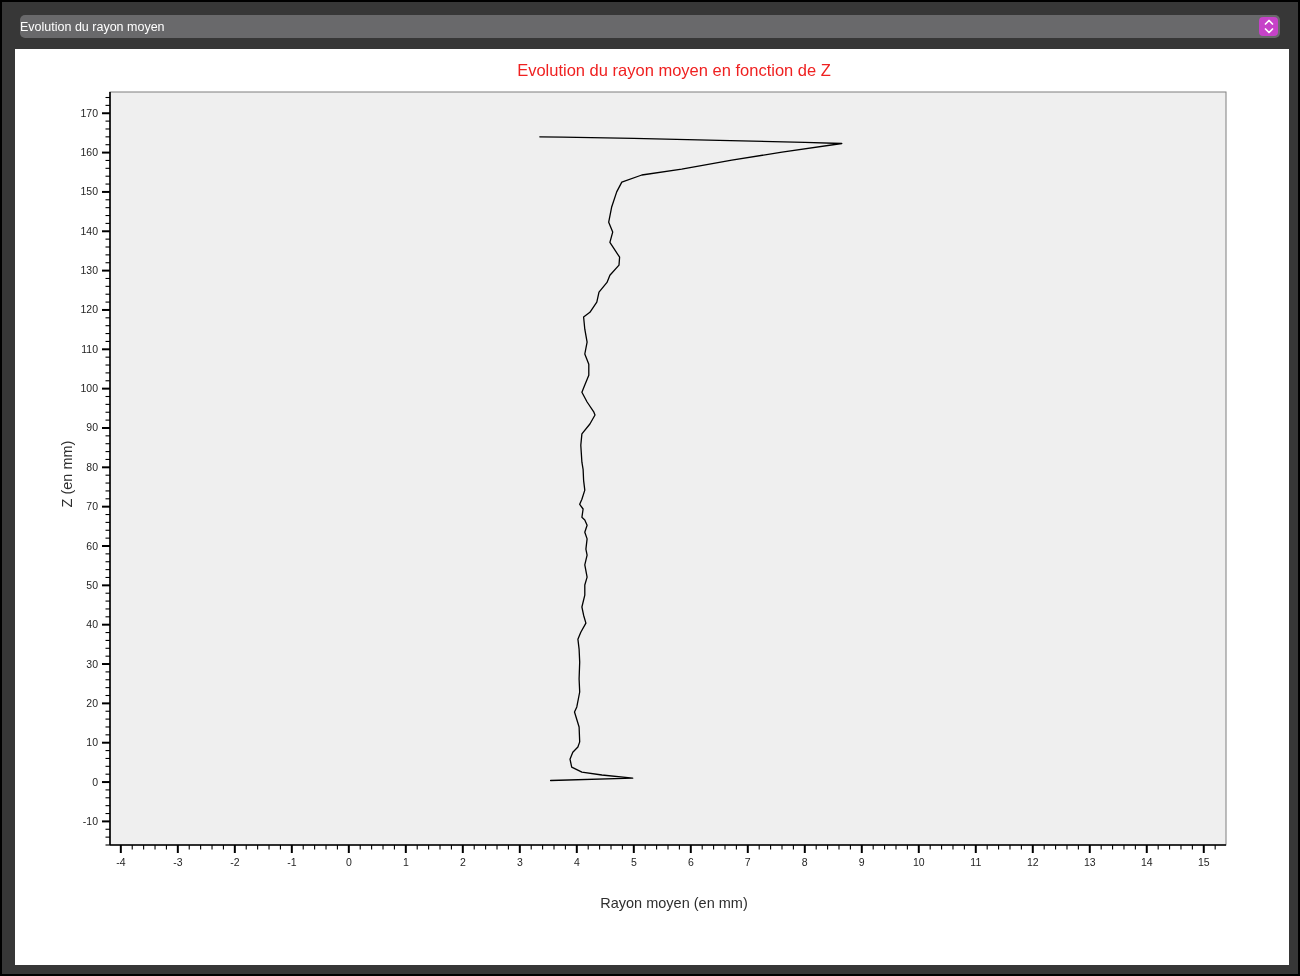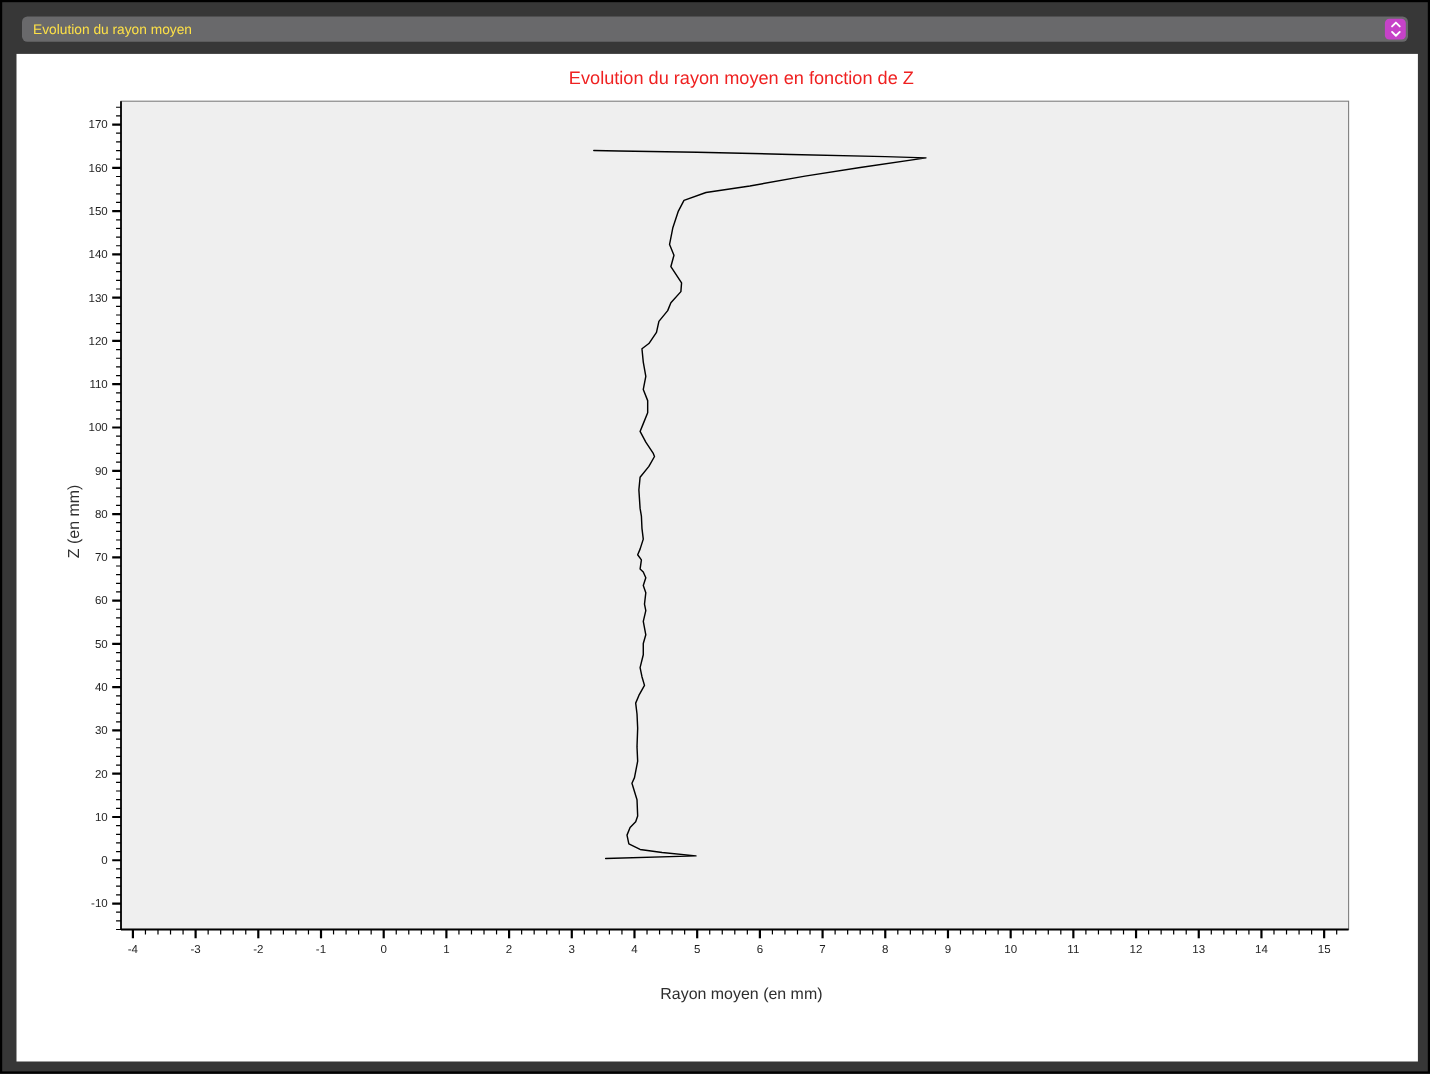--- a/index.html
+++ b/index.html
@@ -8,7 +8,7 @@
   .frame{position:absolute;left:2px;top:2px;right:2px;bottom:2px;background:#373737;}
   .combobox{position:absolute;left:18px;top:13px;right:18px;height:23px;background:#69696b;
             border-radius:5px;display:flex;align-items:center;cursor:default;}
-  .combobox-label{color:#fde047;font-size:12.5px;padding-left:10px;white-space:nowrap;}
+  .combobox-label{color:#ffffff;font-size:12.5px;white-space:nowrap;}
   .combobox-stepper{position:absolute;right:2px;top:2px;width:19px;height:19px;border-radius:4px;
                     display:flex;align-items:center;justify-content:center;}
   .content{position:absolute;left:13px;top:47px;width:1274px;height:916px;background:#ffffff;}

